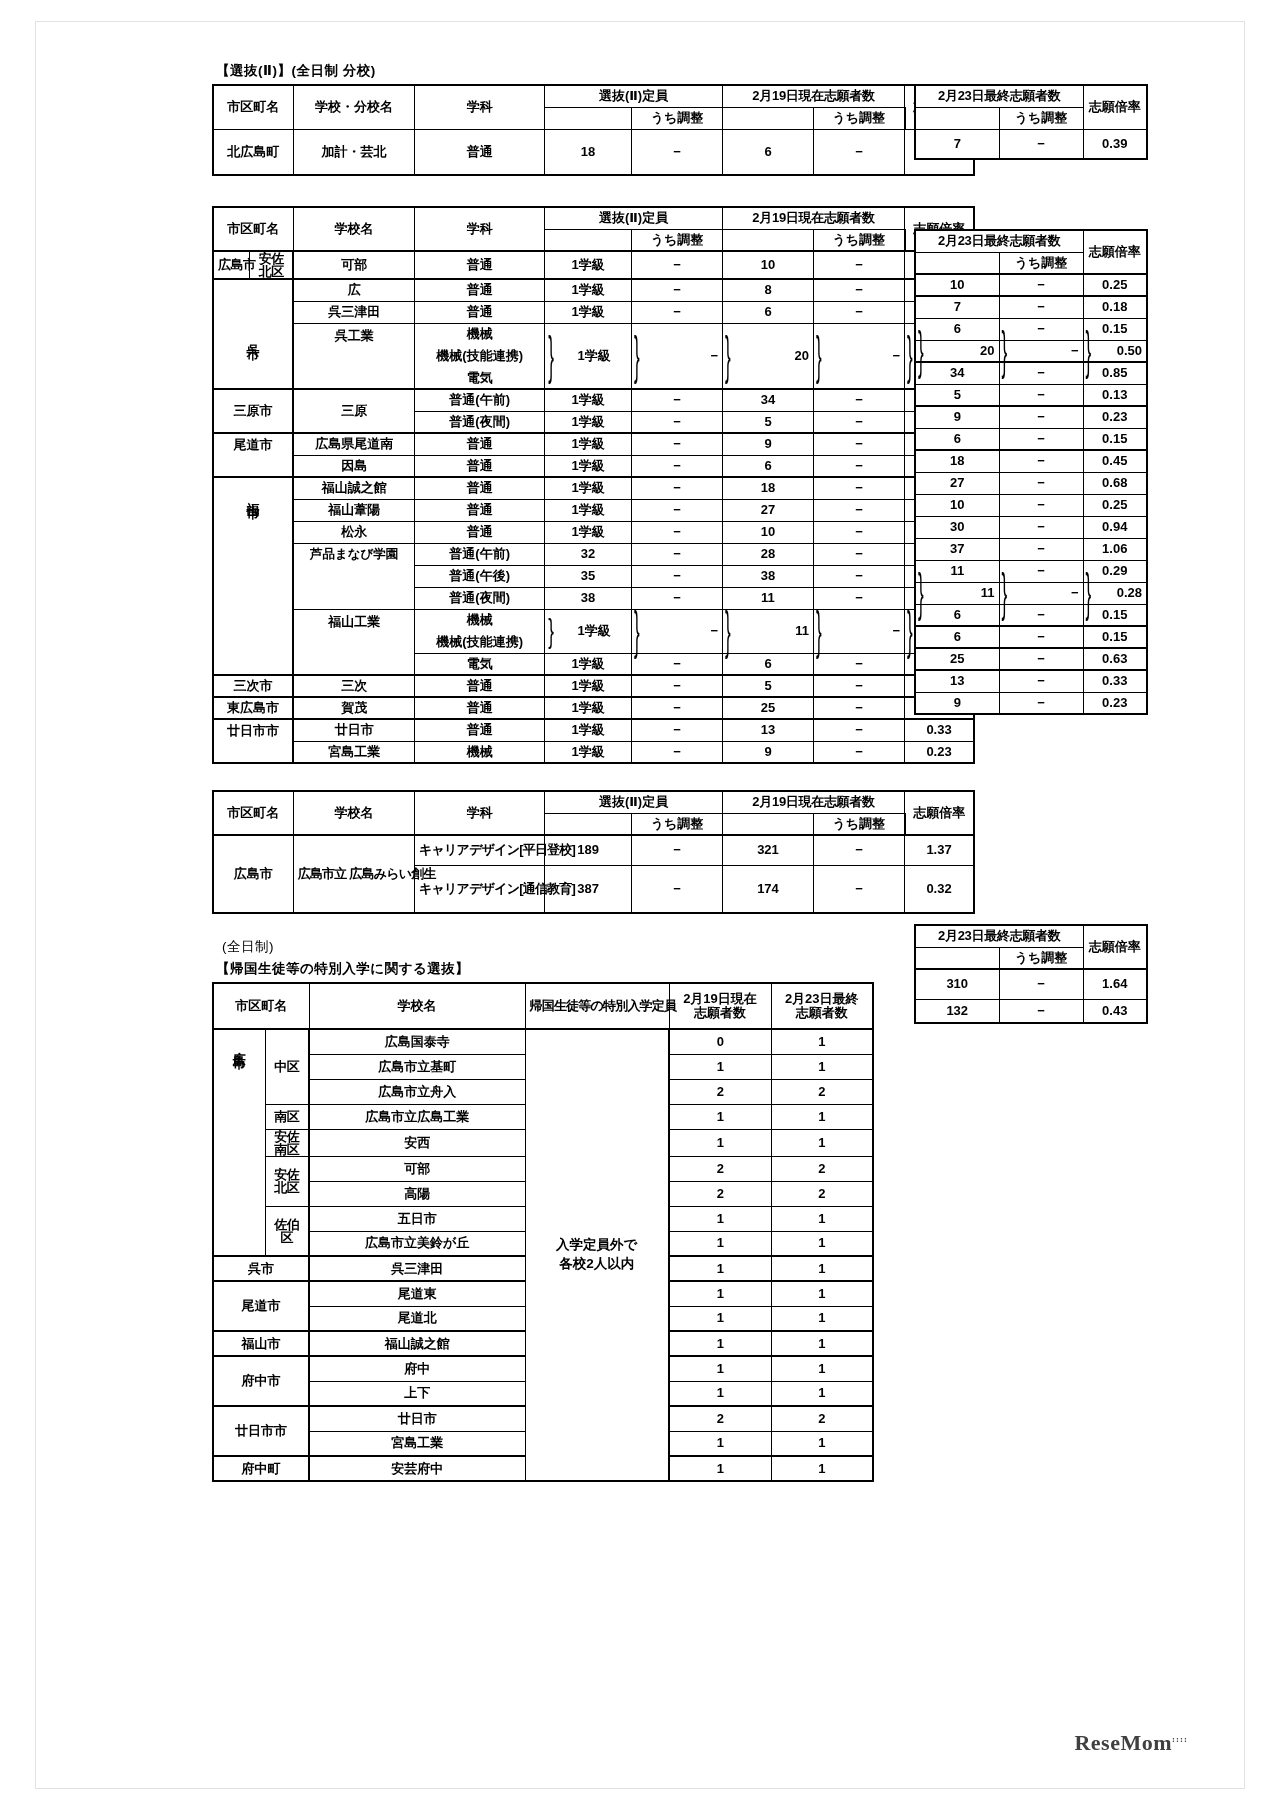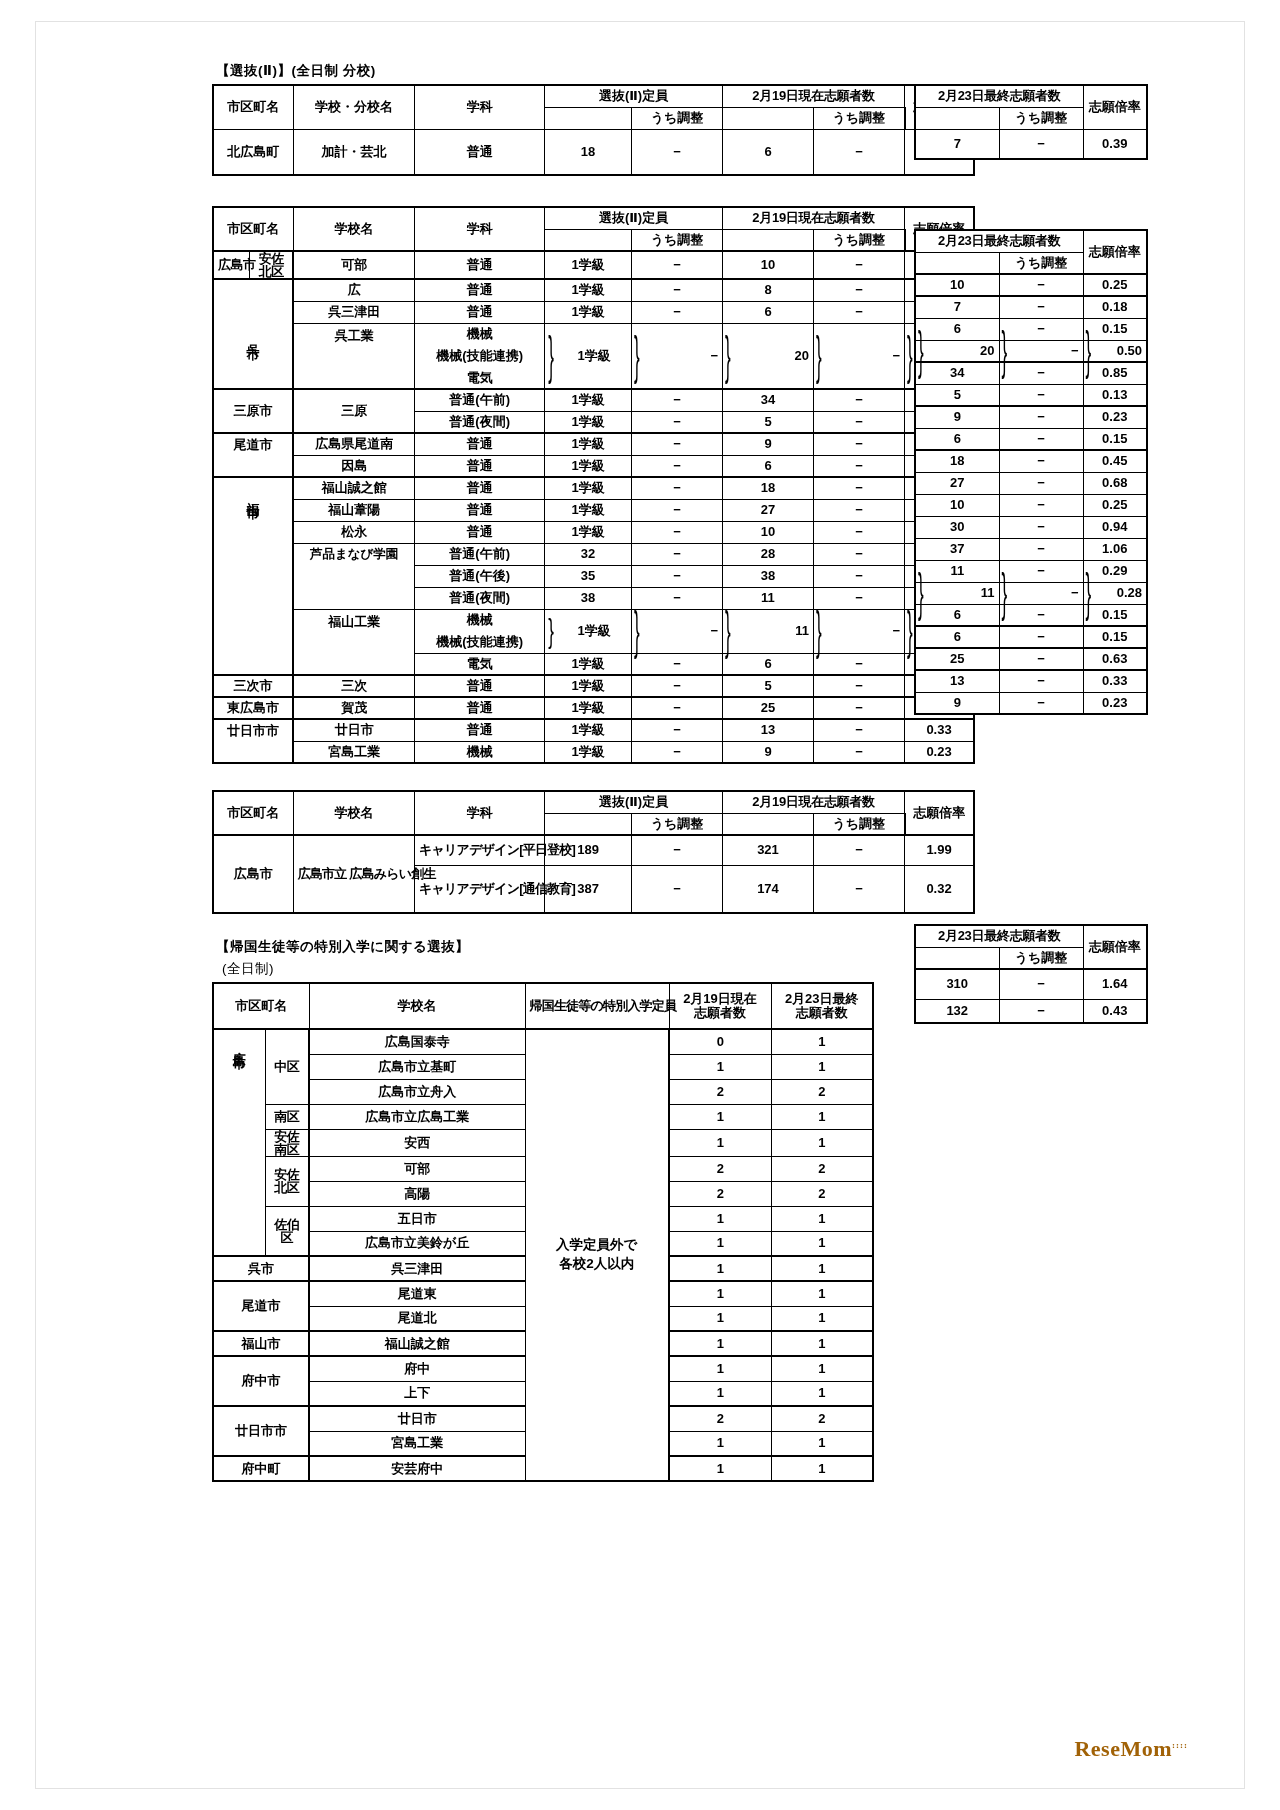--- a/index.html
+++ b/index.html
@@ -642,7 +642,7 @@
           <td class="dash">−</td>
           <td class="num">321</td>
           <td class="dash">−</td>
-          <td class="num thick-r">1.99</td>
+          <td class="num thick-r">1.37</td>
         </tr>
         <tr class="thick-b" style="height:48px">
           <td class="xsmall2">キャリアデザイン[通信教育]</td>

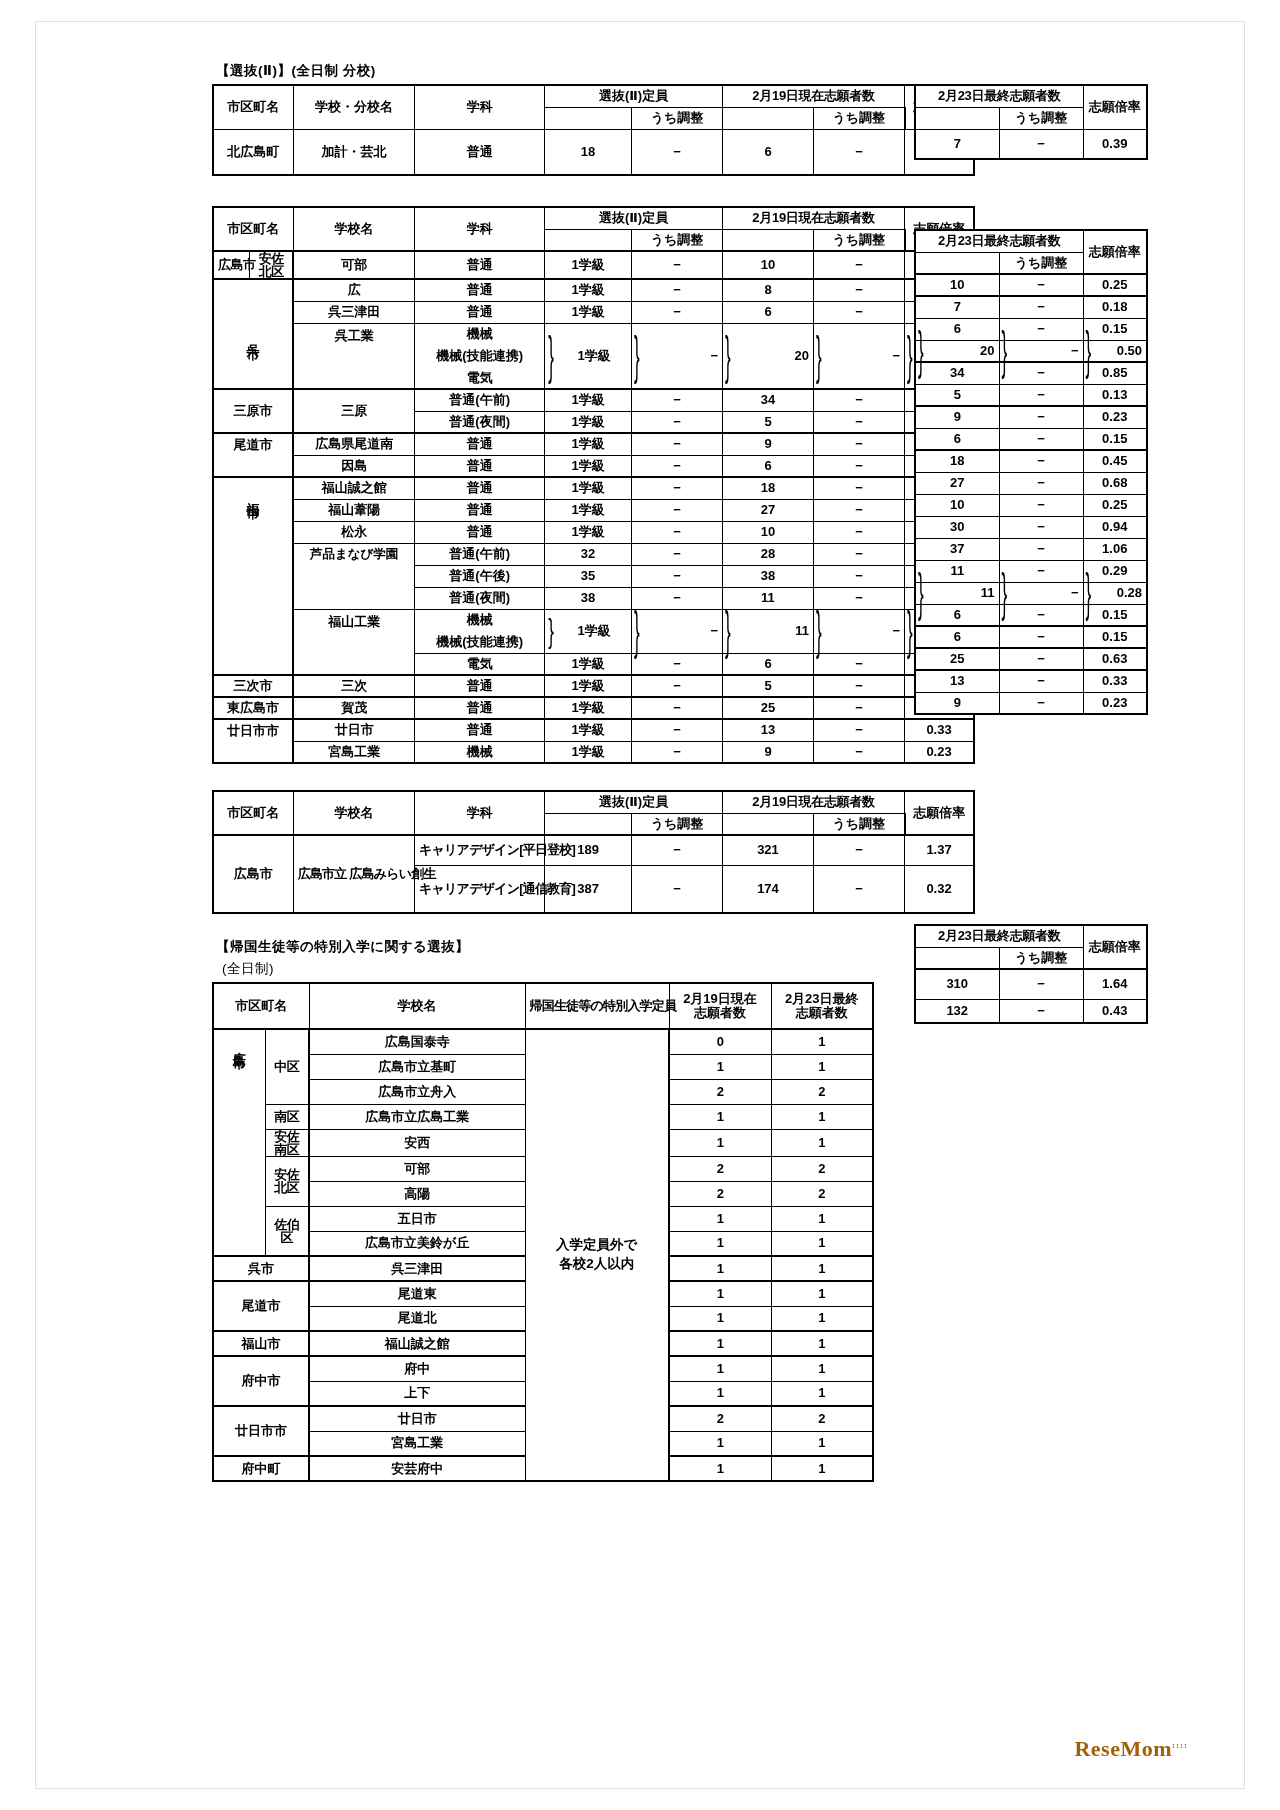--- a/index.html
+++ b/index.html
@@ -687,8 +687,8 @@
 
     <div class="gap-c"></div>
 
+    <div class="caption" style="font-weight:400;margin-left:10px">(全日制)</div>
     <div class="caption">【帰国生徒等の特別入学に関する選抜】</div>
-    <div class="caption" style="font-weight:400;margin-left:10px">(全日制)</div>
 
     <table class="t" style="width:660px">
       <colgroup>

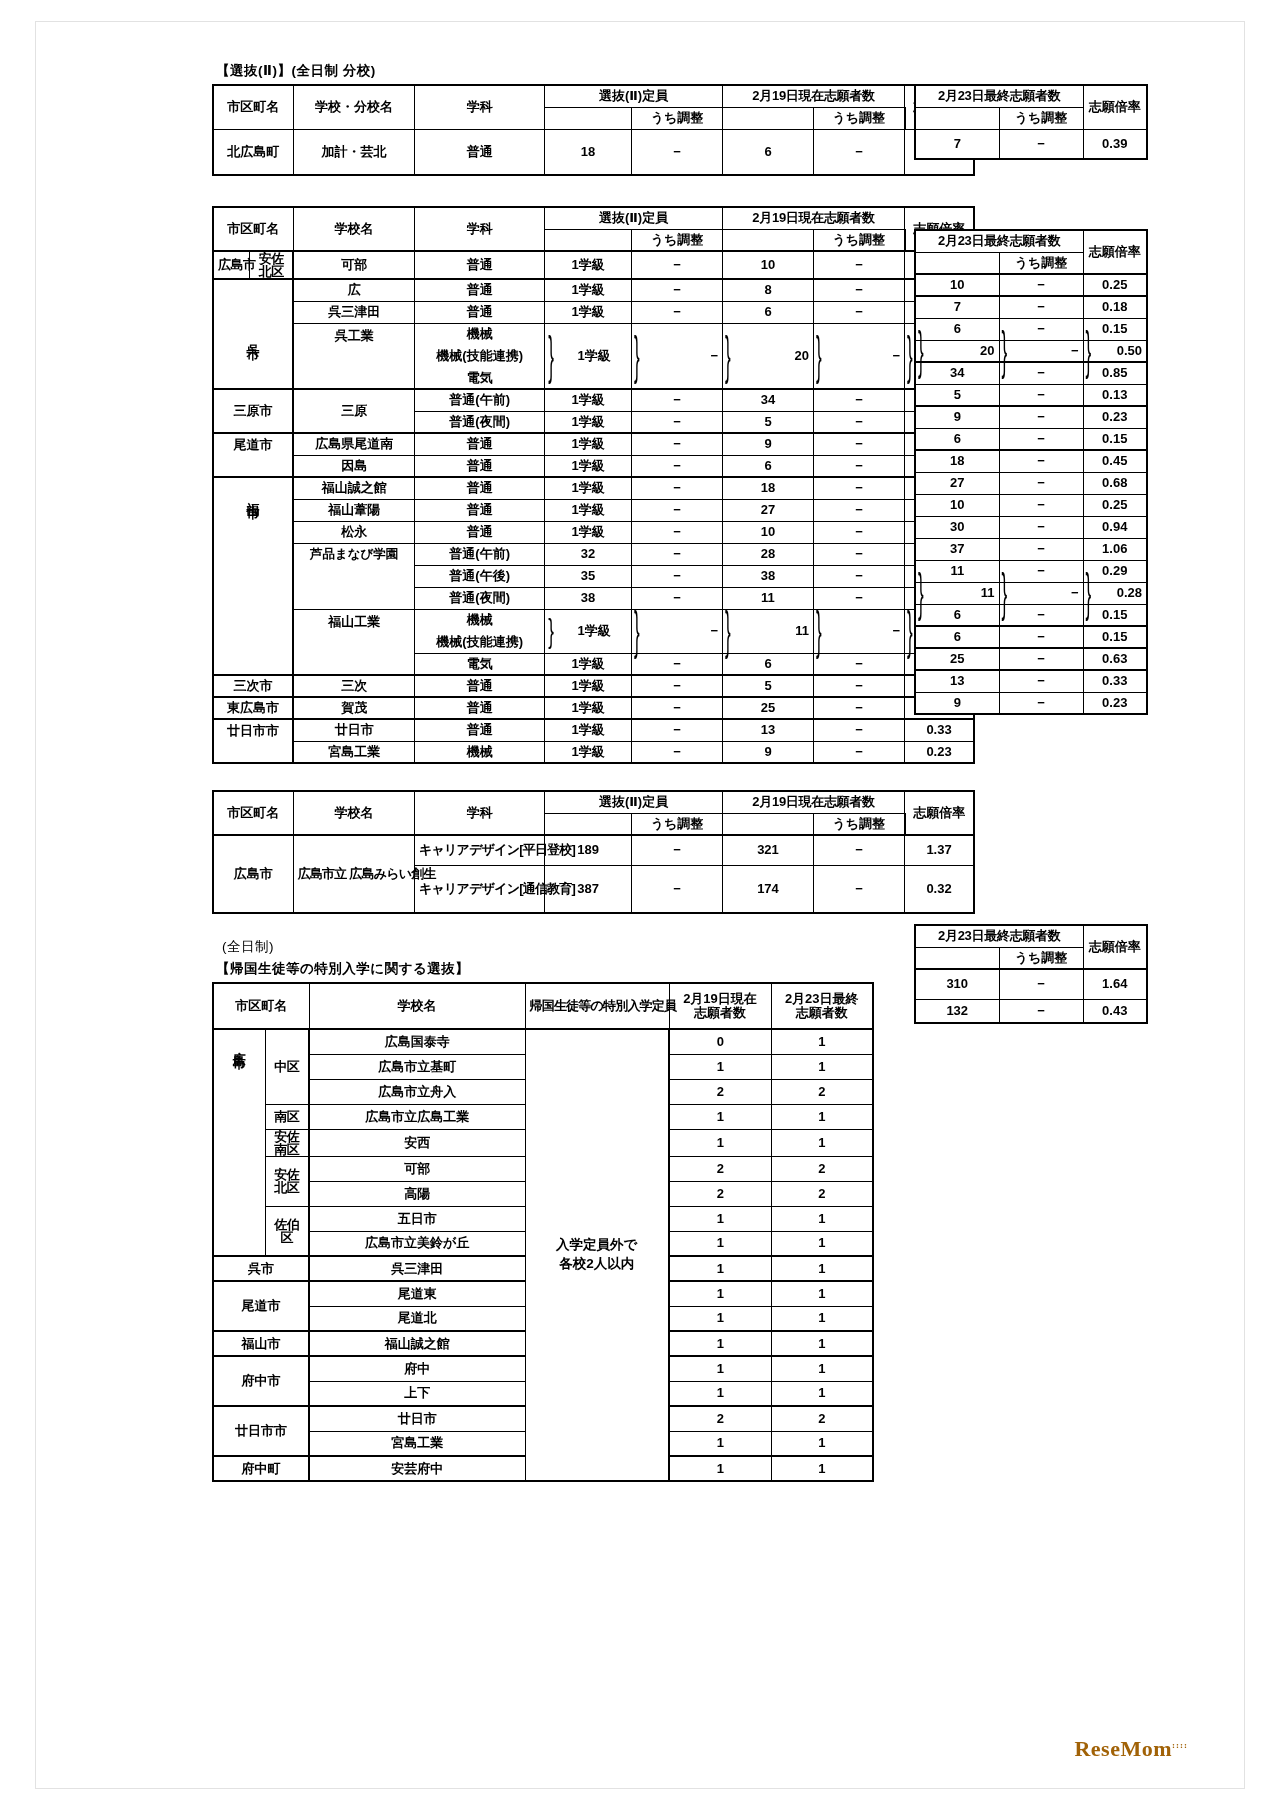--- a/index.html
+++ b/index.html
@@ -106,10 +106,10 @@
 
   .resemom{
     position:absolute;
-    right:56px; bottom:26px;
+    right:56px; bottom:32px;
     font-size:22px;
     font-weight:700;
-    color:#a16207;
+    color:#404040;
     letter-spacing:.5px;
     font-family:"Liberation Serif",serif;
     margin-top:30px;

